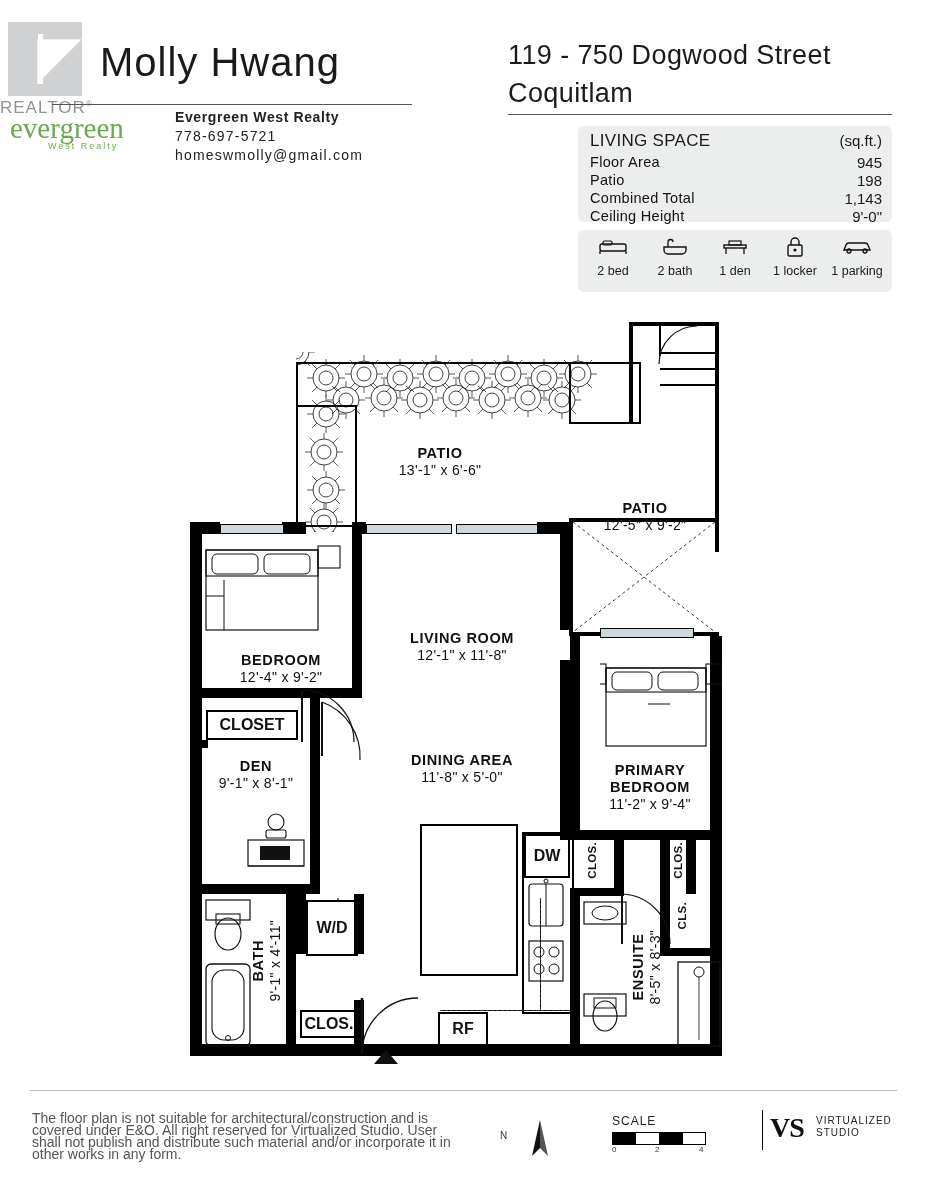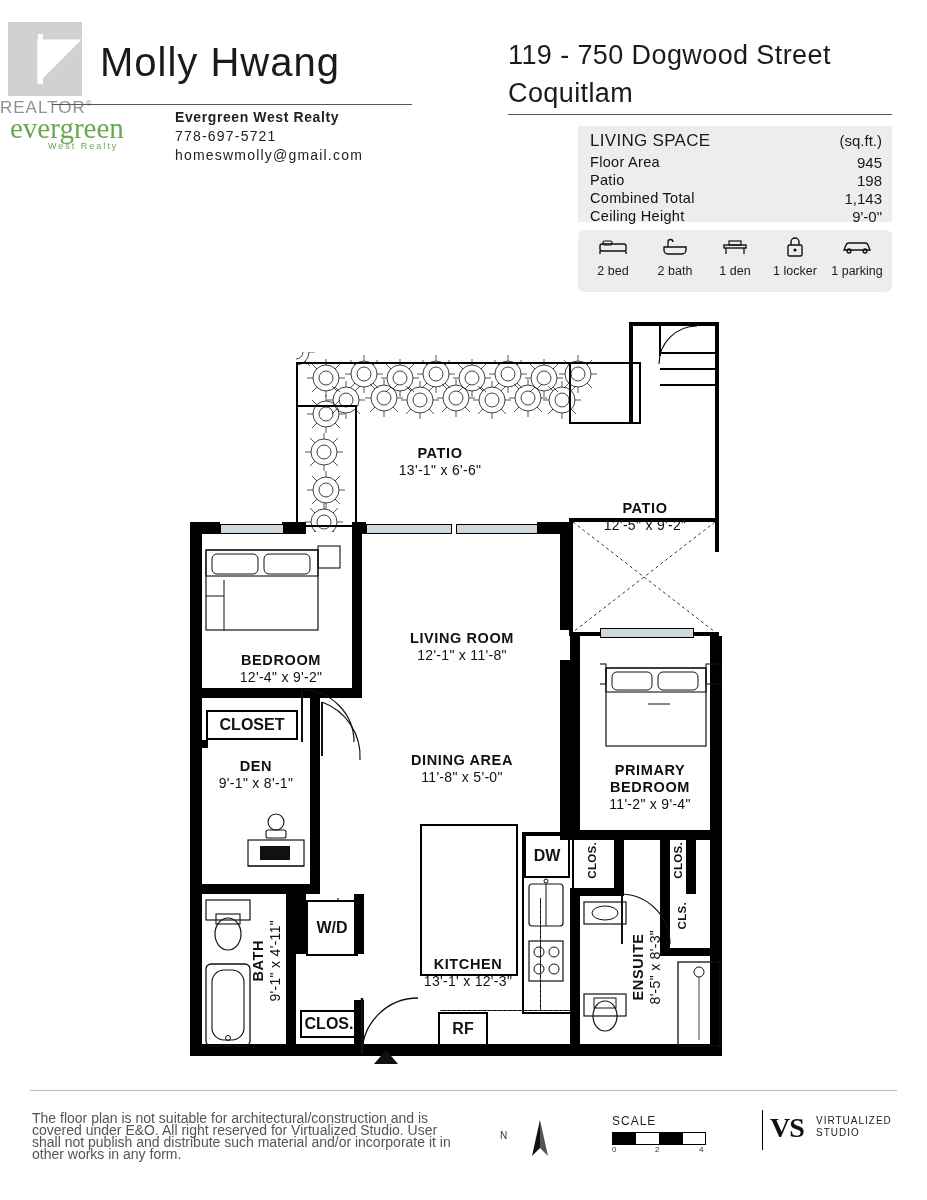--- a/index.html
+++ b/index.html
@@ -46,7 +46,7 @@
 
   .living-box{
     position:absolute;left:578px;top:126px;width:314px;height:96px;
-    background:#eceded;border-radius:0;
+    background:#eceded;border-radius:6px;
   }
   .living-title{position:absolute;left:12px;top:5px;font-size:17px;letter-spacing:0.3px;color:#1a1a1a;}
   .living-unit{position:absolute;right:10px;top:6px;font-size:15px;color:#1a1a1a;}

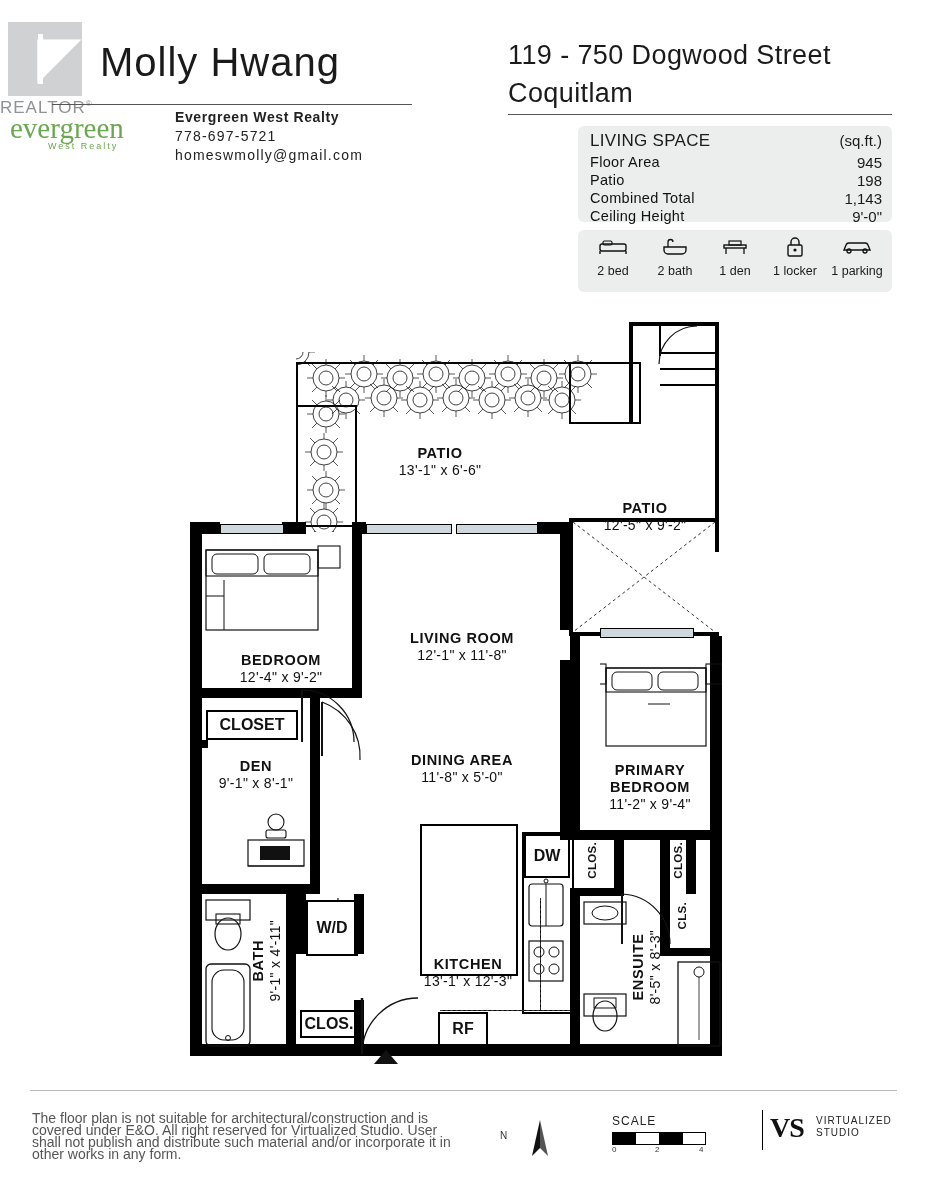--- a/index.html
+++ b/index.html
@@ -386,10 +386,6 @@
   </div>
 
   <div class="thinwall" style="left:420px;top:524px;width:94px;height:148px;background:#fff;border:2px solid #000;"></div>
-  <div class="lbl" style="left:378px;top:656px;width:180px;">
-    <div class="t">KITCHEN</div>
-    <div class="d">13'-1' x 12'-3"</div>
-  </div>
 
   <div class="wall" style="left:560px;top:234px;width:10px;height:96px;"></div>
   <div class="wall" style="left:560px;top:360px;width:10px;height:172px;"></div>

